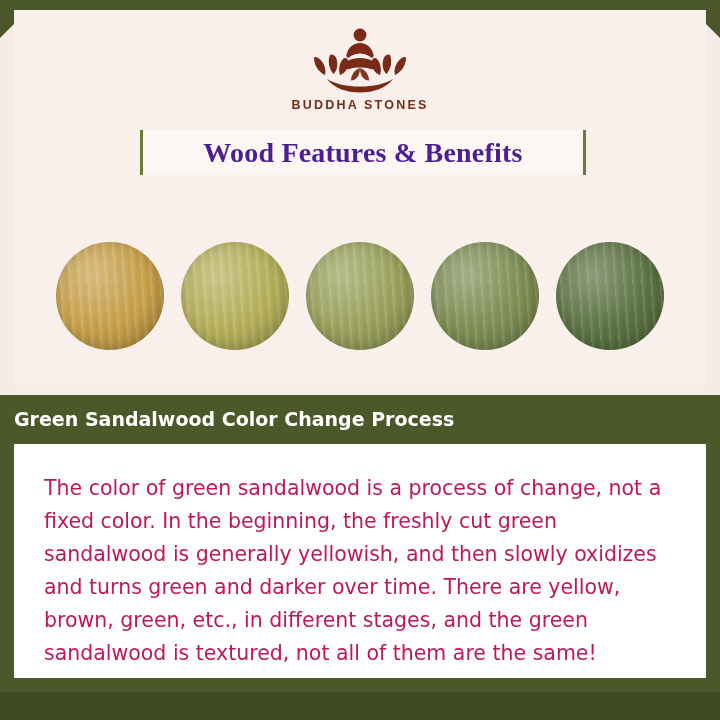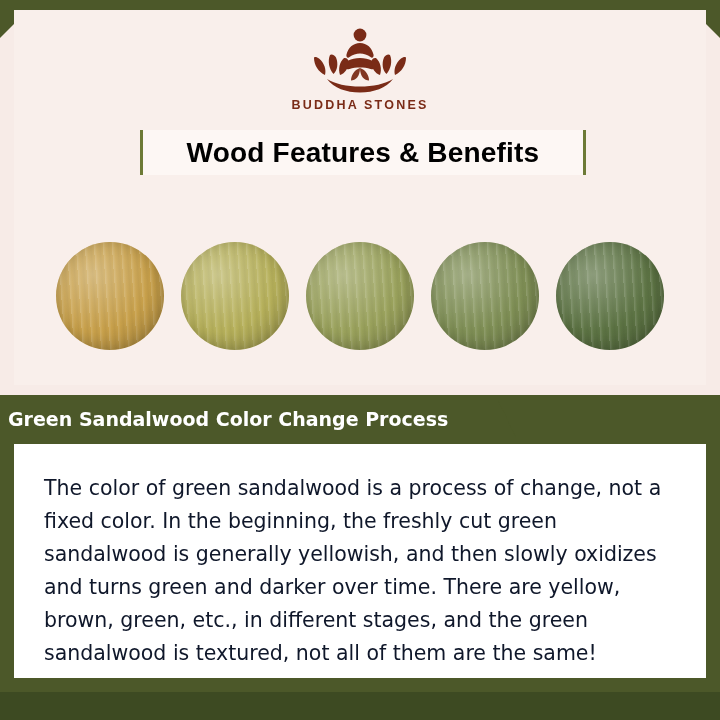--- a/index.html
+++ b/index.html
@@ -82,8 +82,8 @@
   .title-text {
     font-size: 28px;
     font-weight: bold;
-    color: #000000;
-    font-family: Liberation Sans, sans-serif;
+    color: #4c1d95;
+    font-family: Liberation Serif, serif;
     letter-spacing: 0.2px;
   }
   

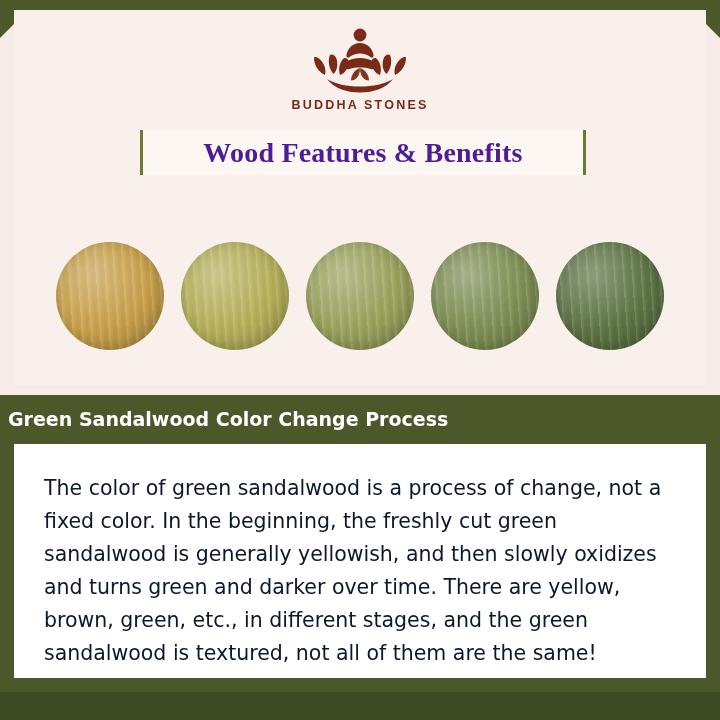--- a/index.html
+++ b/index.html
@@ -138,7 +138,7 @@
     color: #ffffff;
     font-size: 19px;
     font-weight: bold;
-    padding-left: 8px;
+    padding-left: 14px;
     font-family: "DejaVu Sans", sans-serif;
   }
   

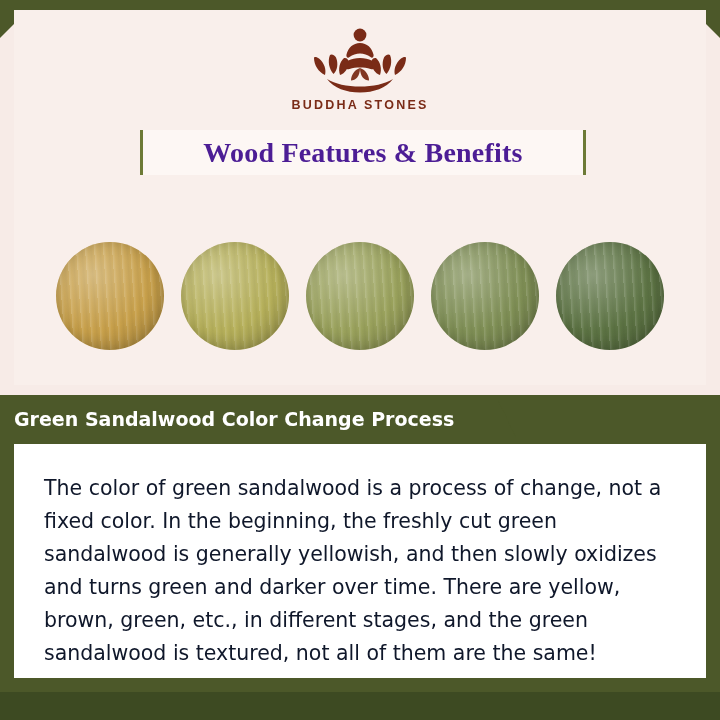--- a/index.html
+++ b/index.html
@@ -157,7 +157,7 @@
     width: 636px;
     font-size: 20.5px;
     line-height: 33px;
-    color: #0f172a;
+    color: #be185d;
     font-family: "DejaVu Sans", sans-serif;
   }
   

